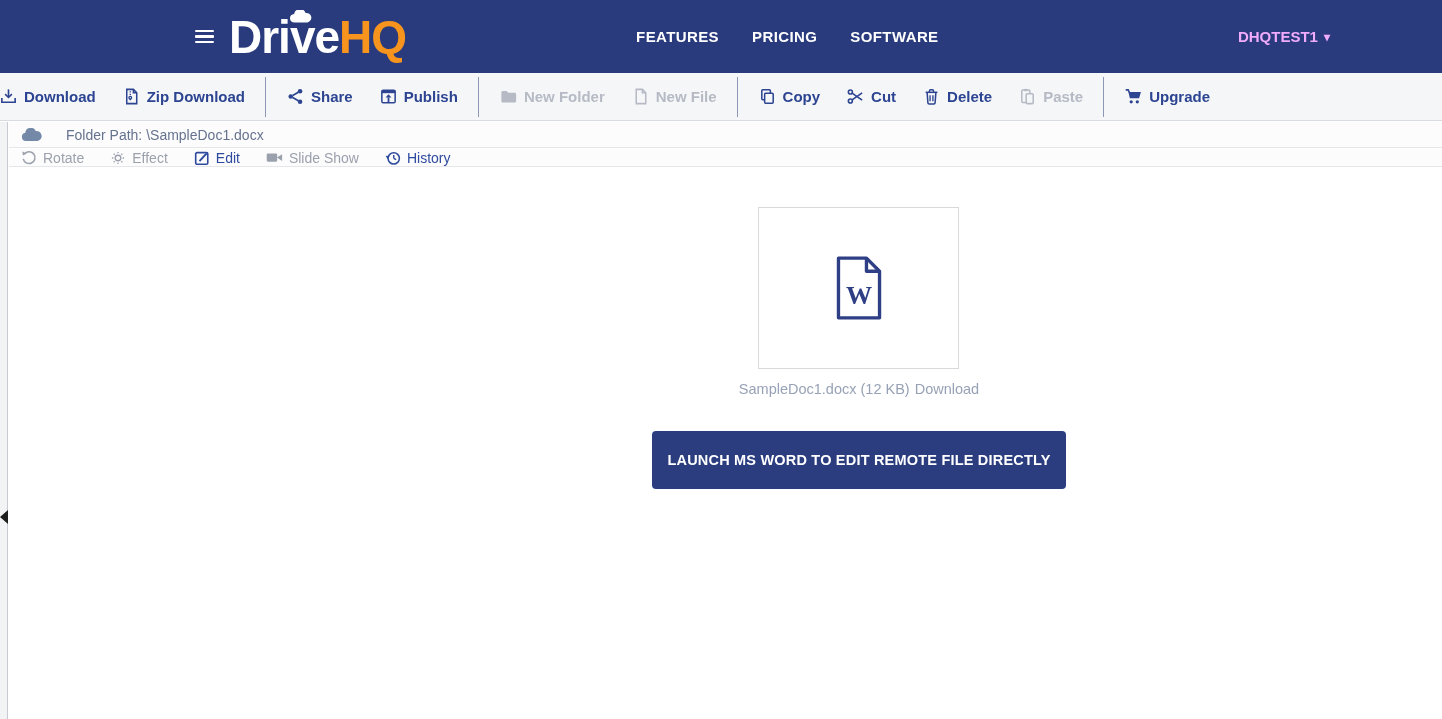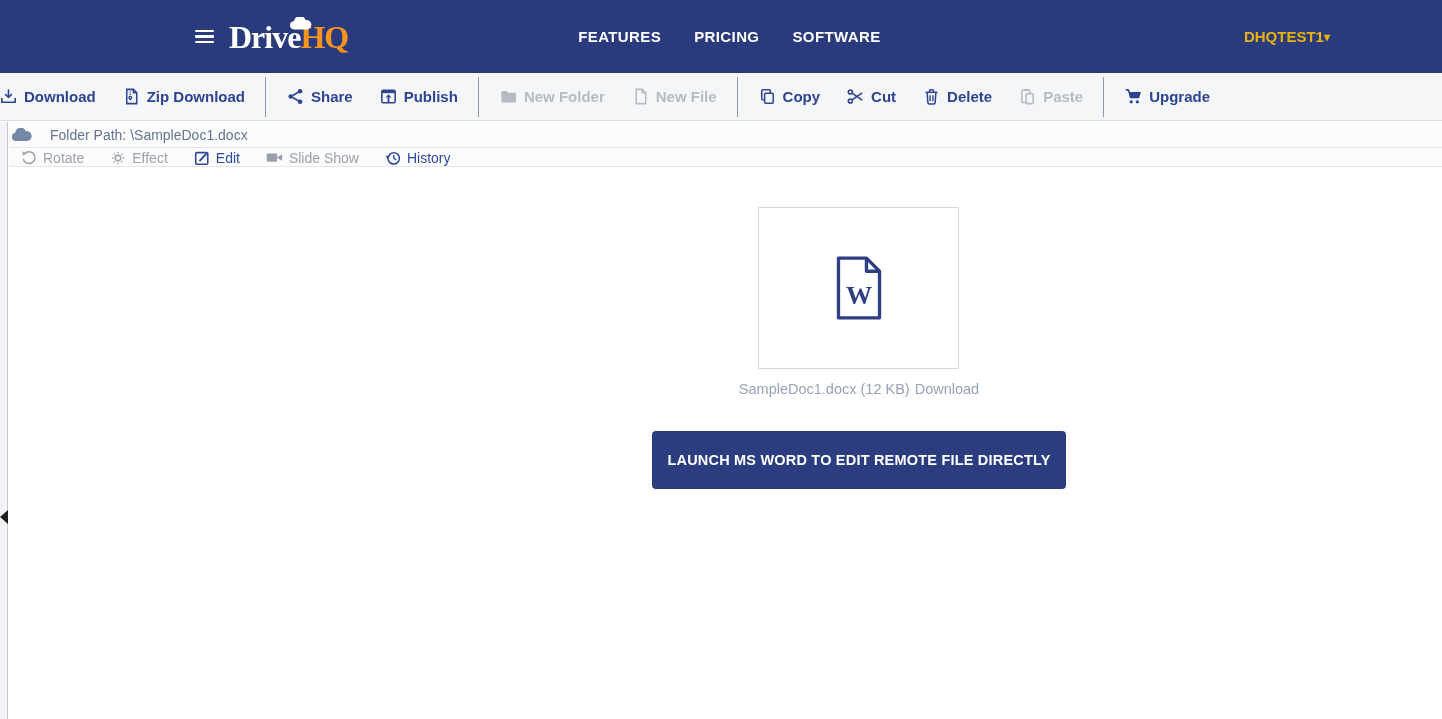--- a/index.html
+++ b/index.html
@@ -18,8 +18,8 @@
   }
   .hamburger { margin-left:195px; width:19px; cursor:pointer; }
   .hamburger span { display:block; height:2.6px; background:#fff; margin:3px 0; border-radius:1px; }
-  .logo { margin-left:15px; font-size:32px; font-weight:bold; letter-spacing:-1px;
-          display:flex; position:relative; cursor:pointer; line-height:1;font-family:Liberation Serif, serif; }
+  .logo { margin-left:15px; font-size:46px; font-weight:bold; letter-spacing:-1px;
+          display:flex; position:relative; cursor:pointer; line-height:1; }
   .logo .p1 { color:#ffffff; }
   .logo .p2 { color:#f7941d; }
   .logo .cloud { position:absolute; left:60px; top:-4px; }

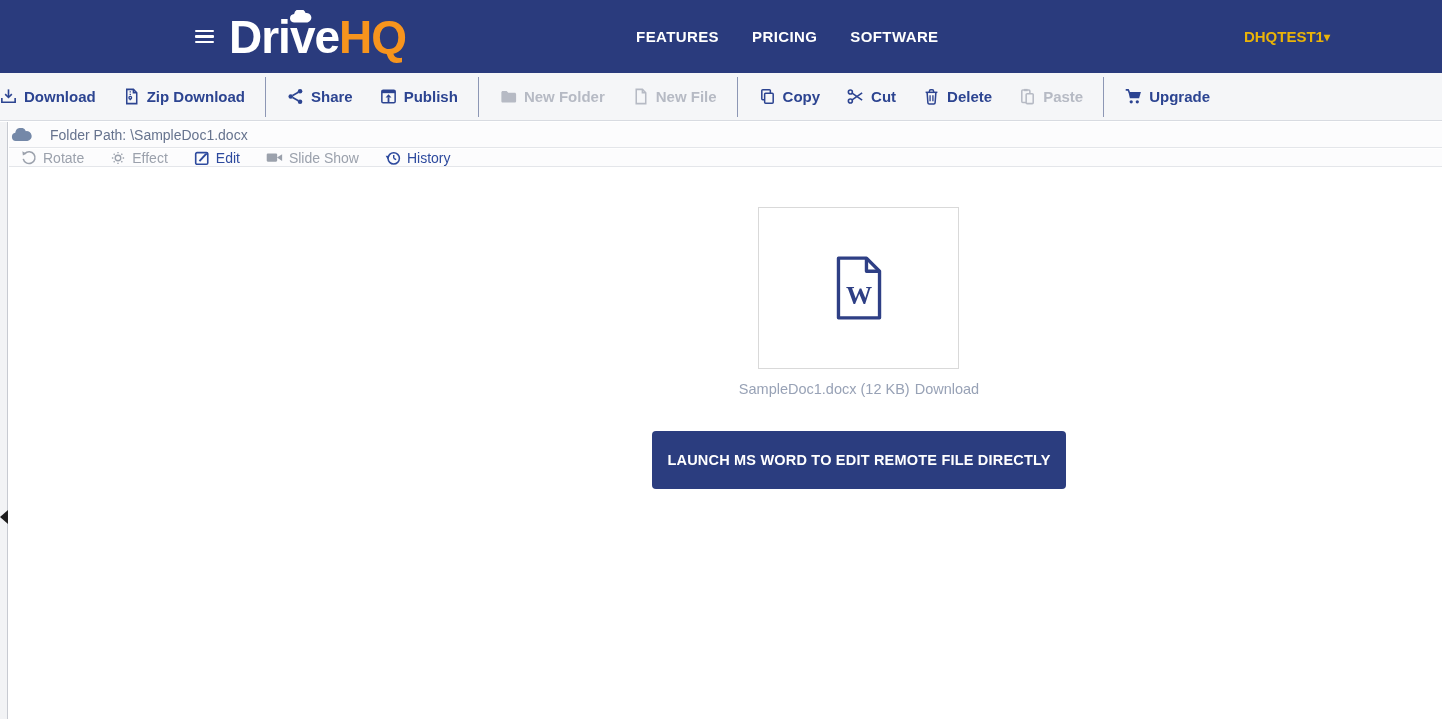--- a/index.html
+++ b/index.html
@@ -25,8 +25,8 @@
   .logo .cloud { position:absolute; left:60px; top:-4px; }
   .hdr-nav { display:flex; gap:33px; margin-left:230px; }
   .hdr-nav .nav-item { color:#ffffff; font-weight:bold; font-size:15px; letter-spacing:.4px; cursor:pointer; }
-  .account { margin-left:auto; margin-right:112px; color:#eab308; font-weight:bold; font-size:15px;
-             display:flex; align-items:center; cursor:pointer; }
+  .account { margin-left:auto; margin-right:112px; color:#f0abfc; font-weight:bold; font-size:15px;
+             display:flex; align-items:center; gap:6px; cursor:pointer; }
   .account .caret { font-size:12px; }
 
   

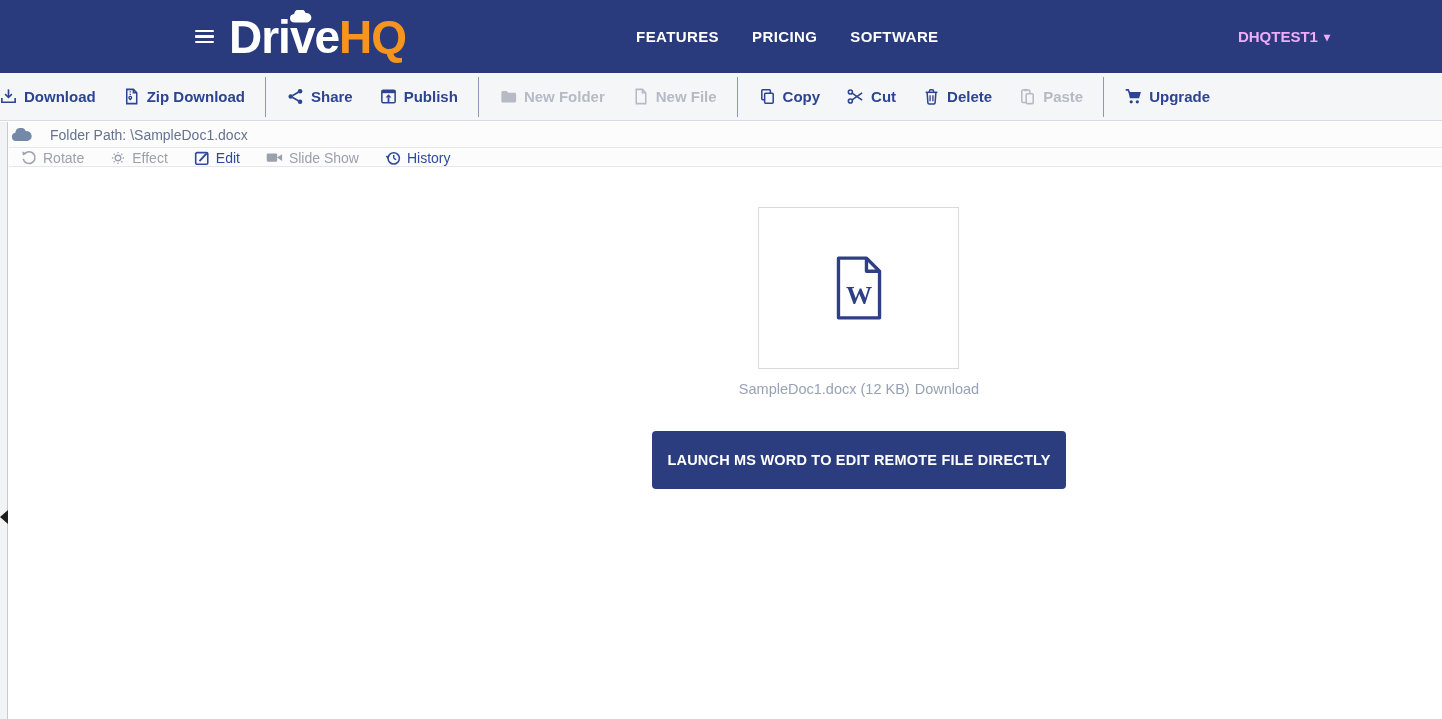--- a/index.html
+++ b/index.html
@@ -52,7 +52,7 @@
   
   .pathbar { position:absolute; top:122px; left:9px; right:0; height:26px;
              background:#fcfcfd; border-bottom:1px solid #e4e6ea;
-             display:flex; align-items:center; gap:18px; padding-left:2px;
+             display:flex; align-items:center; gap:24px; padding-left:12px;
              color:#66738e; font-size:14px; }
 
   

